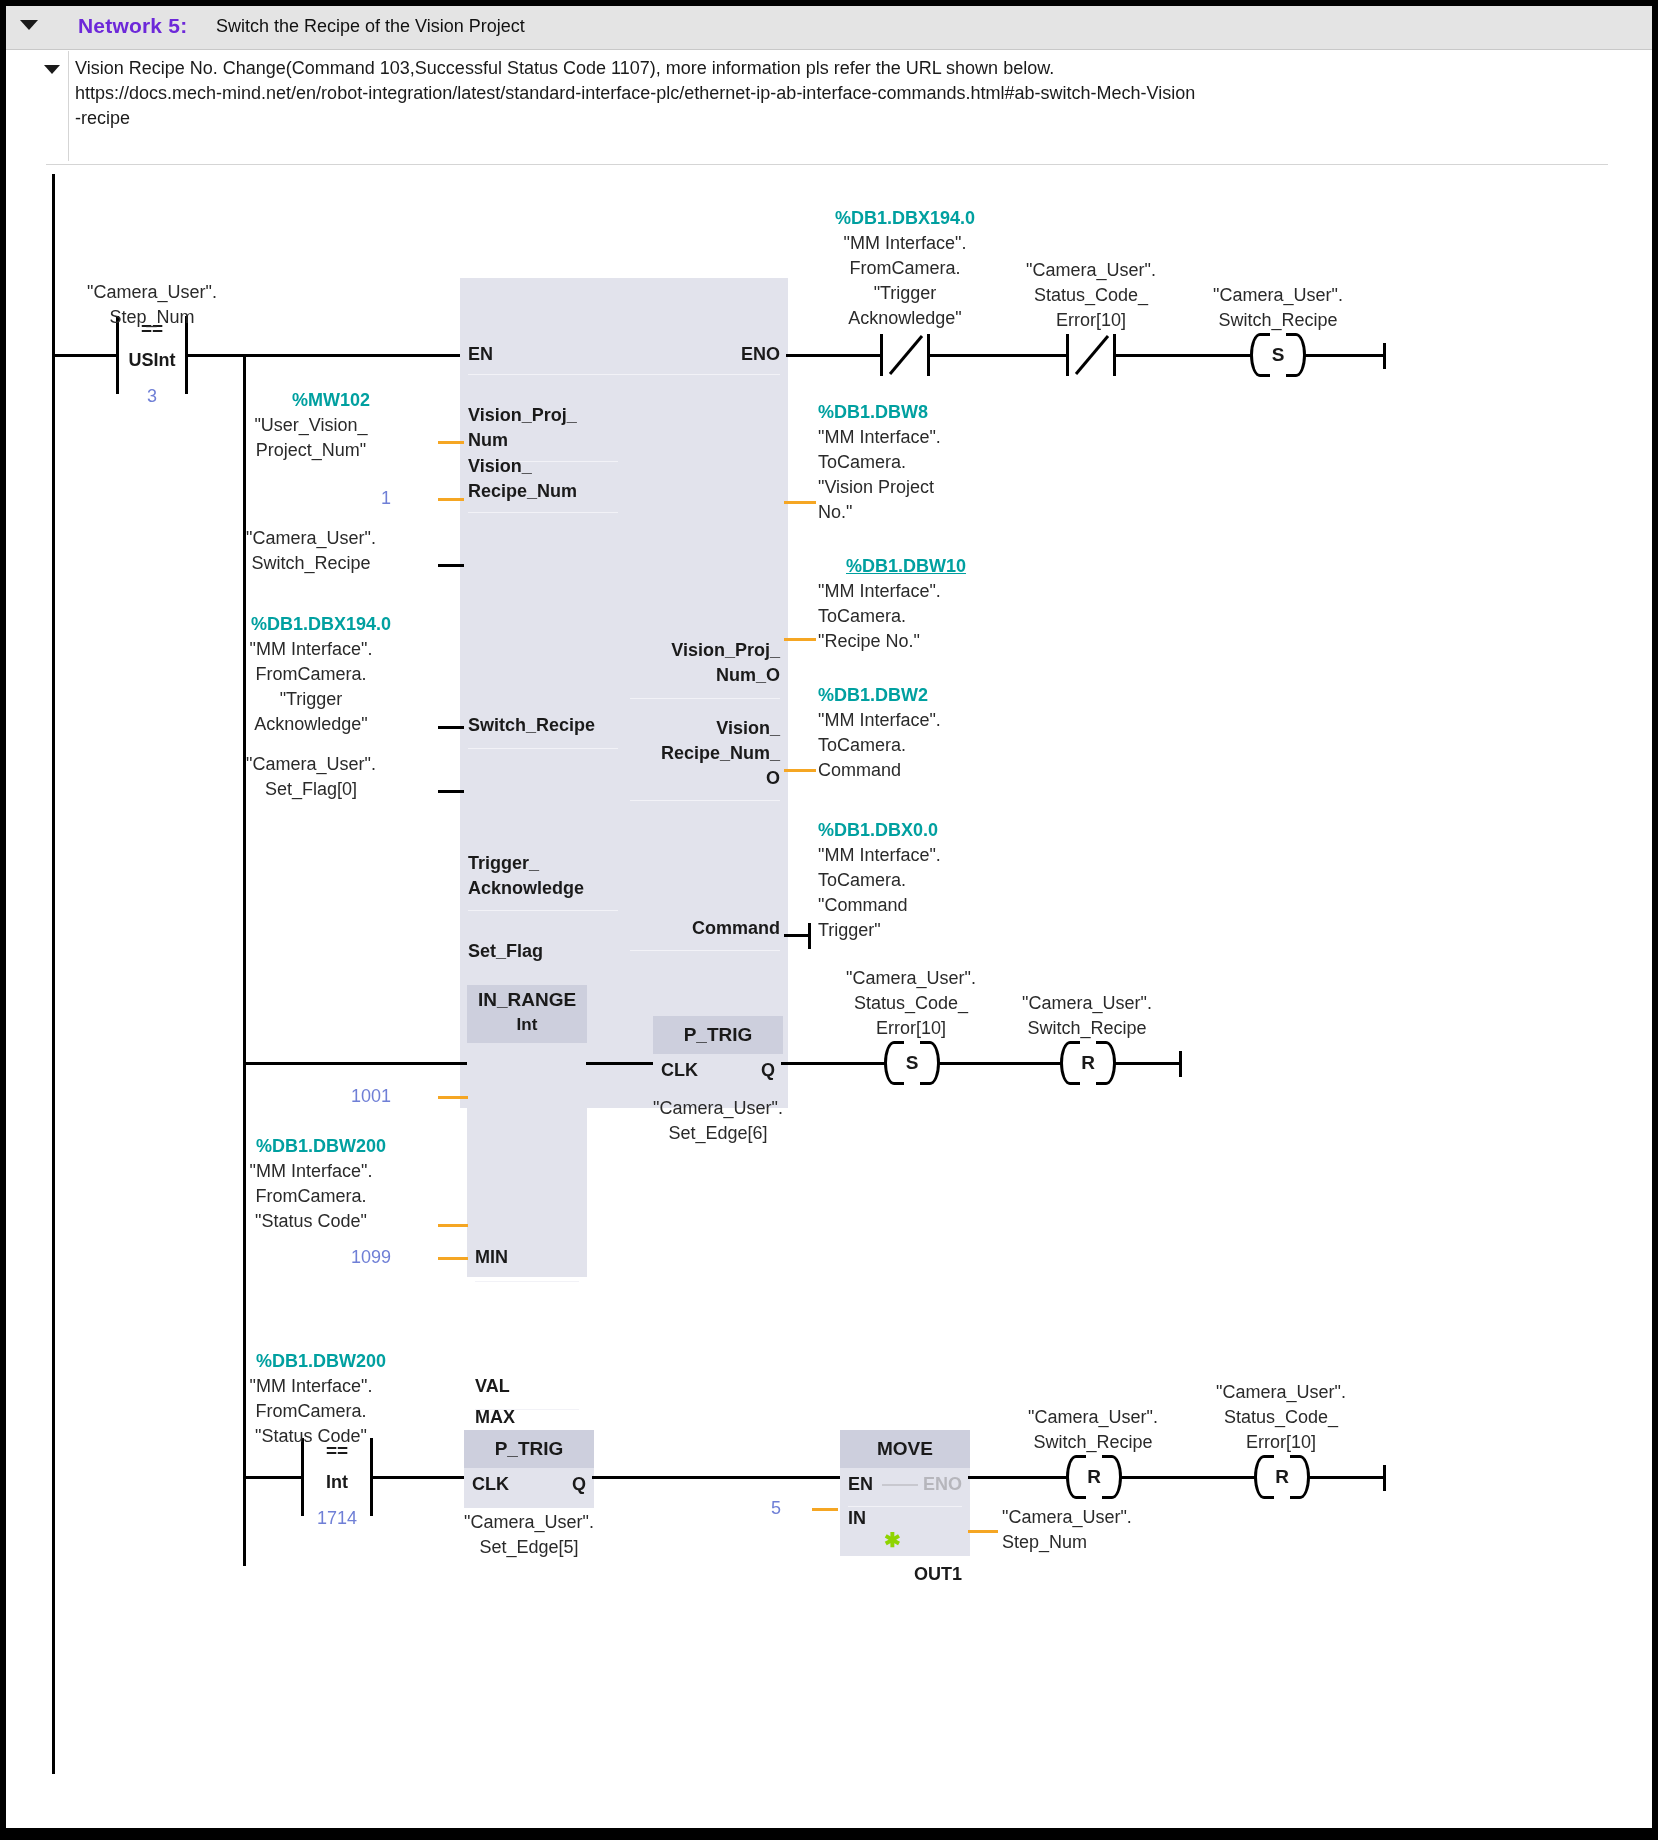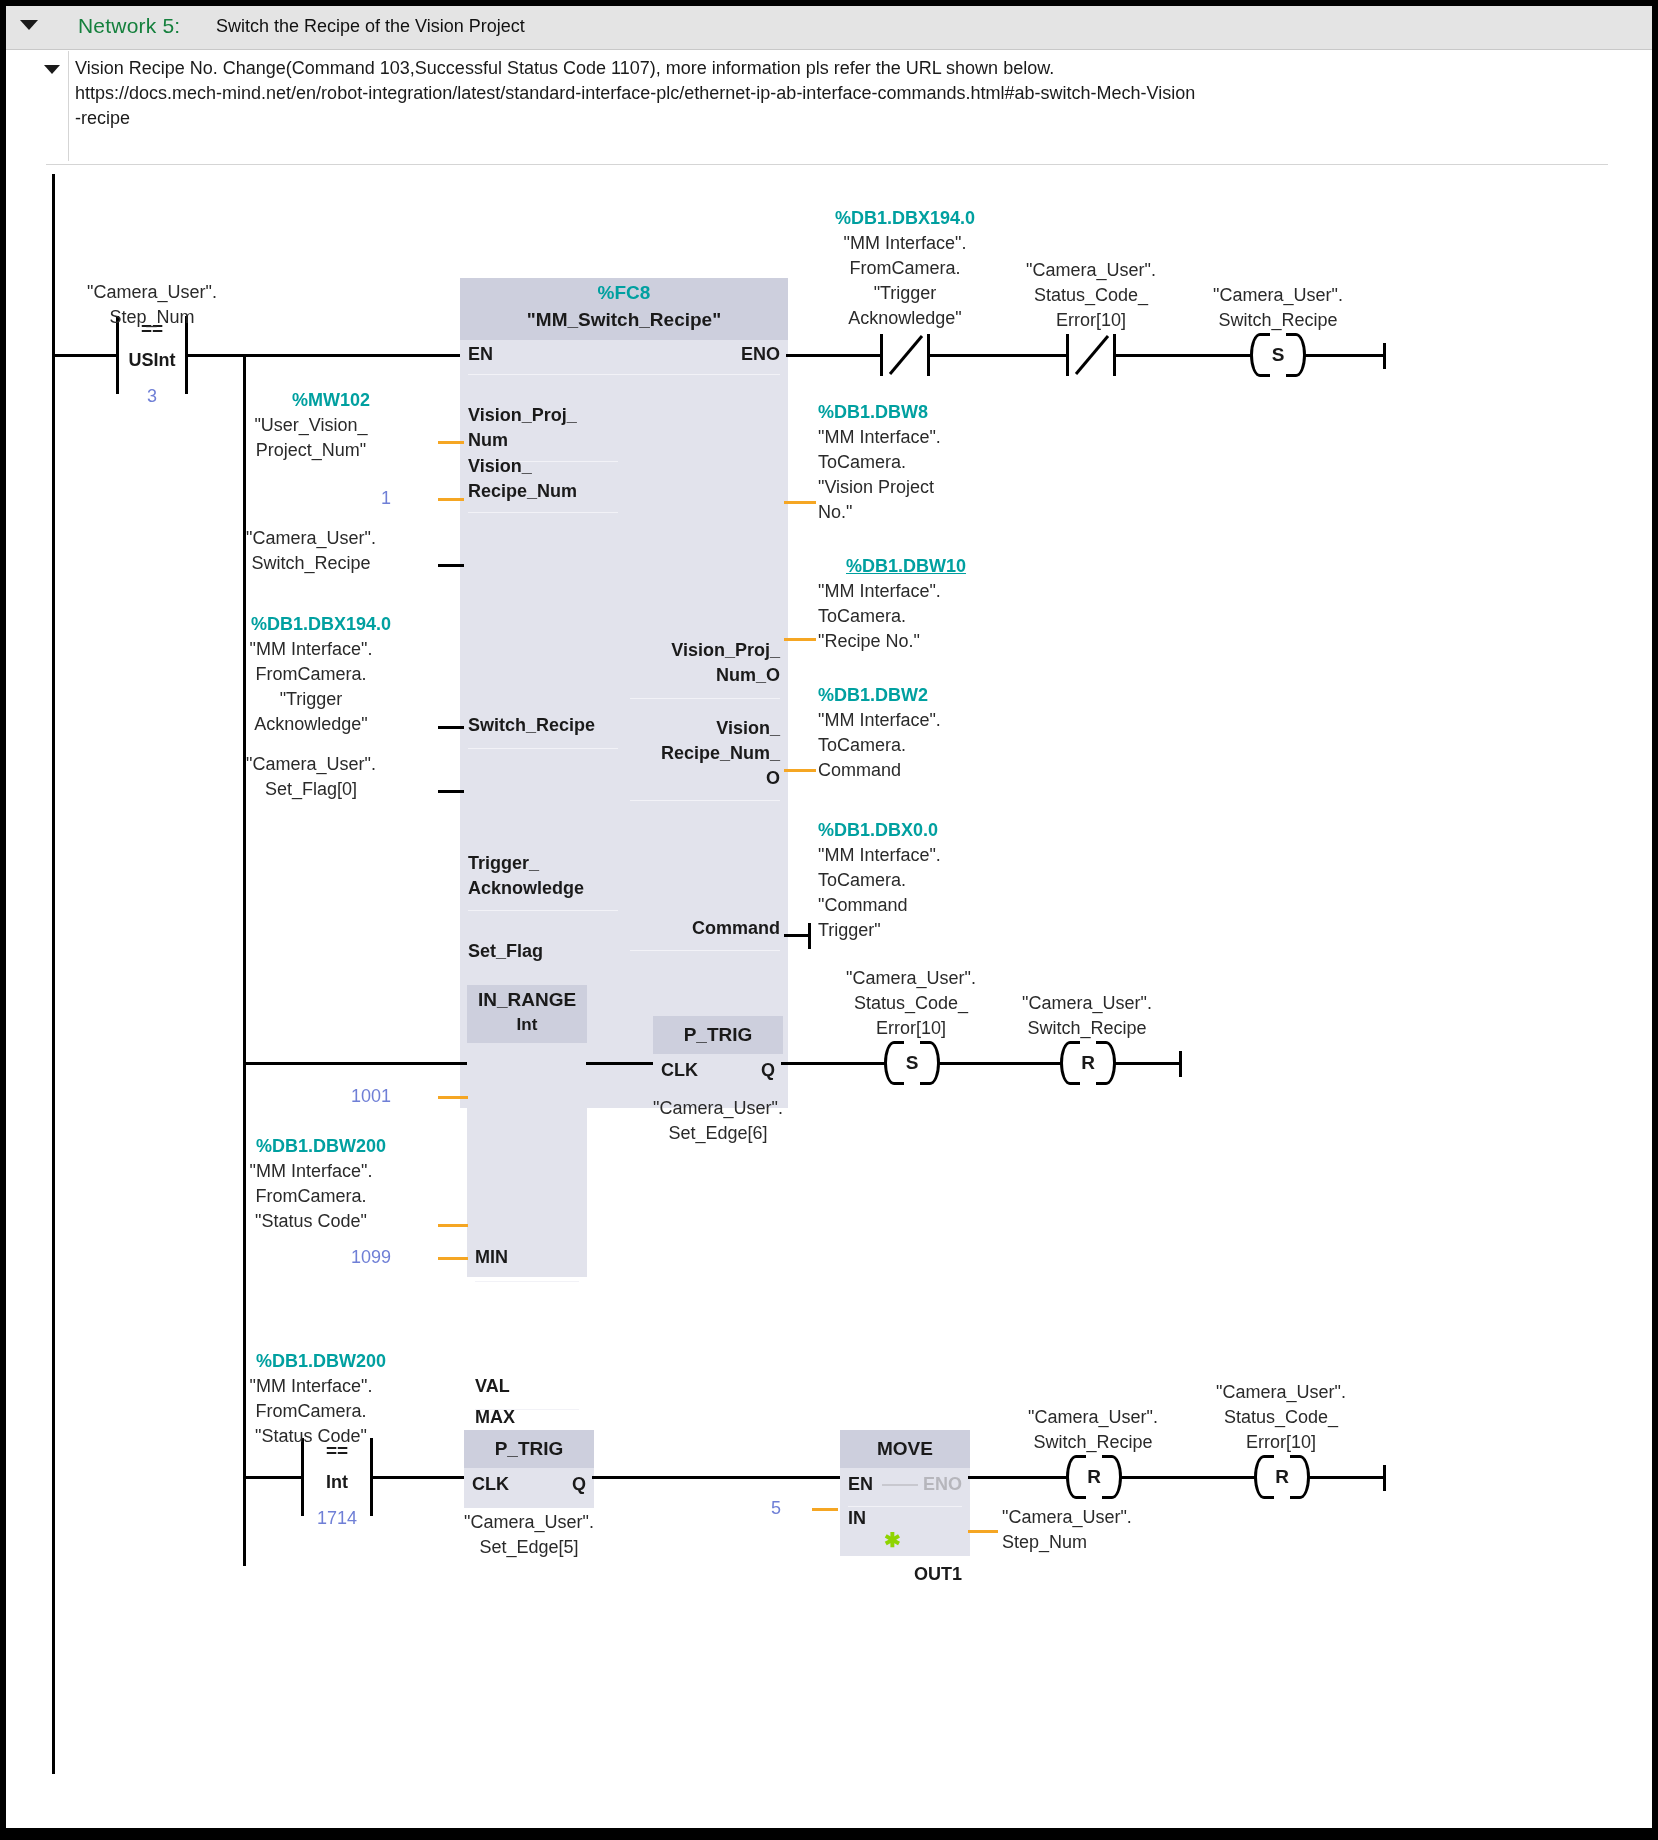--- a/index.html
+++ b/index.html
@@ -36,7 +36,7 @@
   }
   #network-header .nlabel {
     position: absolute; left: 72px; top: 8px;
-    font-size: 21px; font-weight: normal; color: #15803d;
+    font-size: 21px; font-weight: bold; color: #6d28d9;
     letter-spacing: .2px;
   }
   #network-header .ntitle {

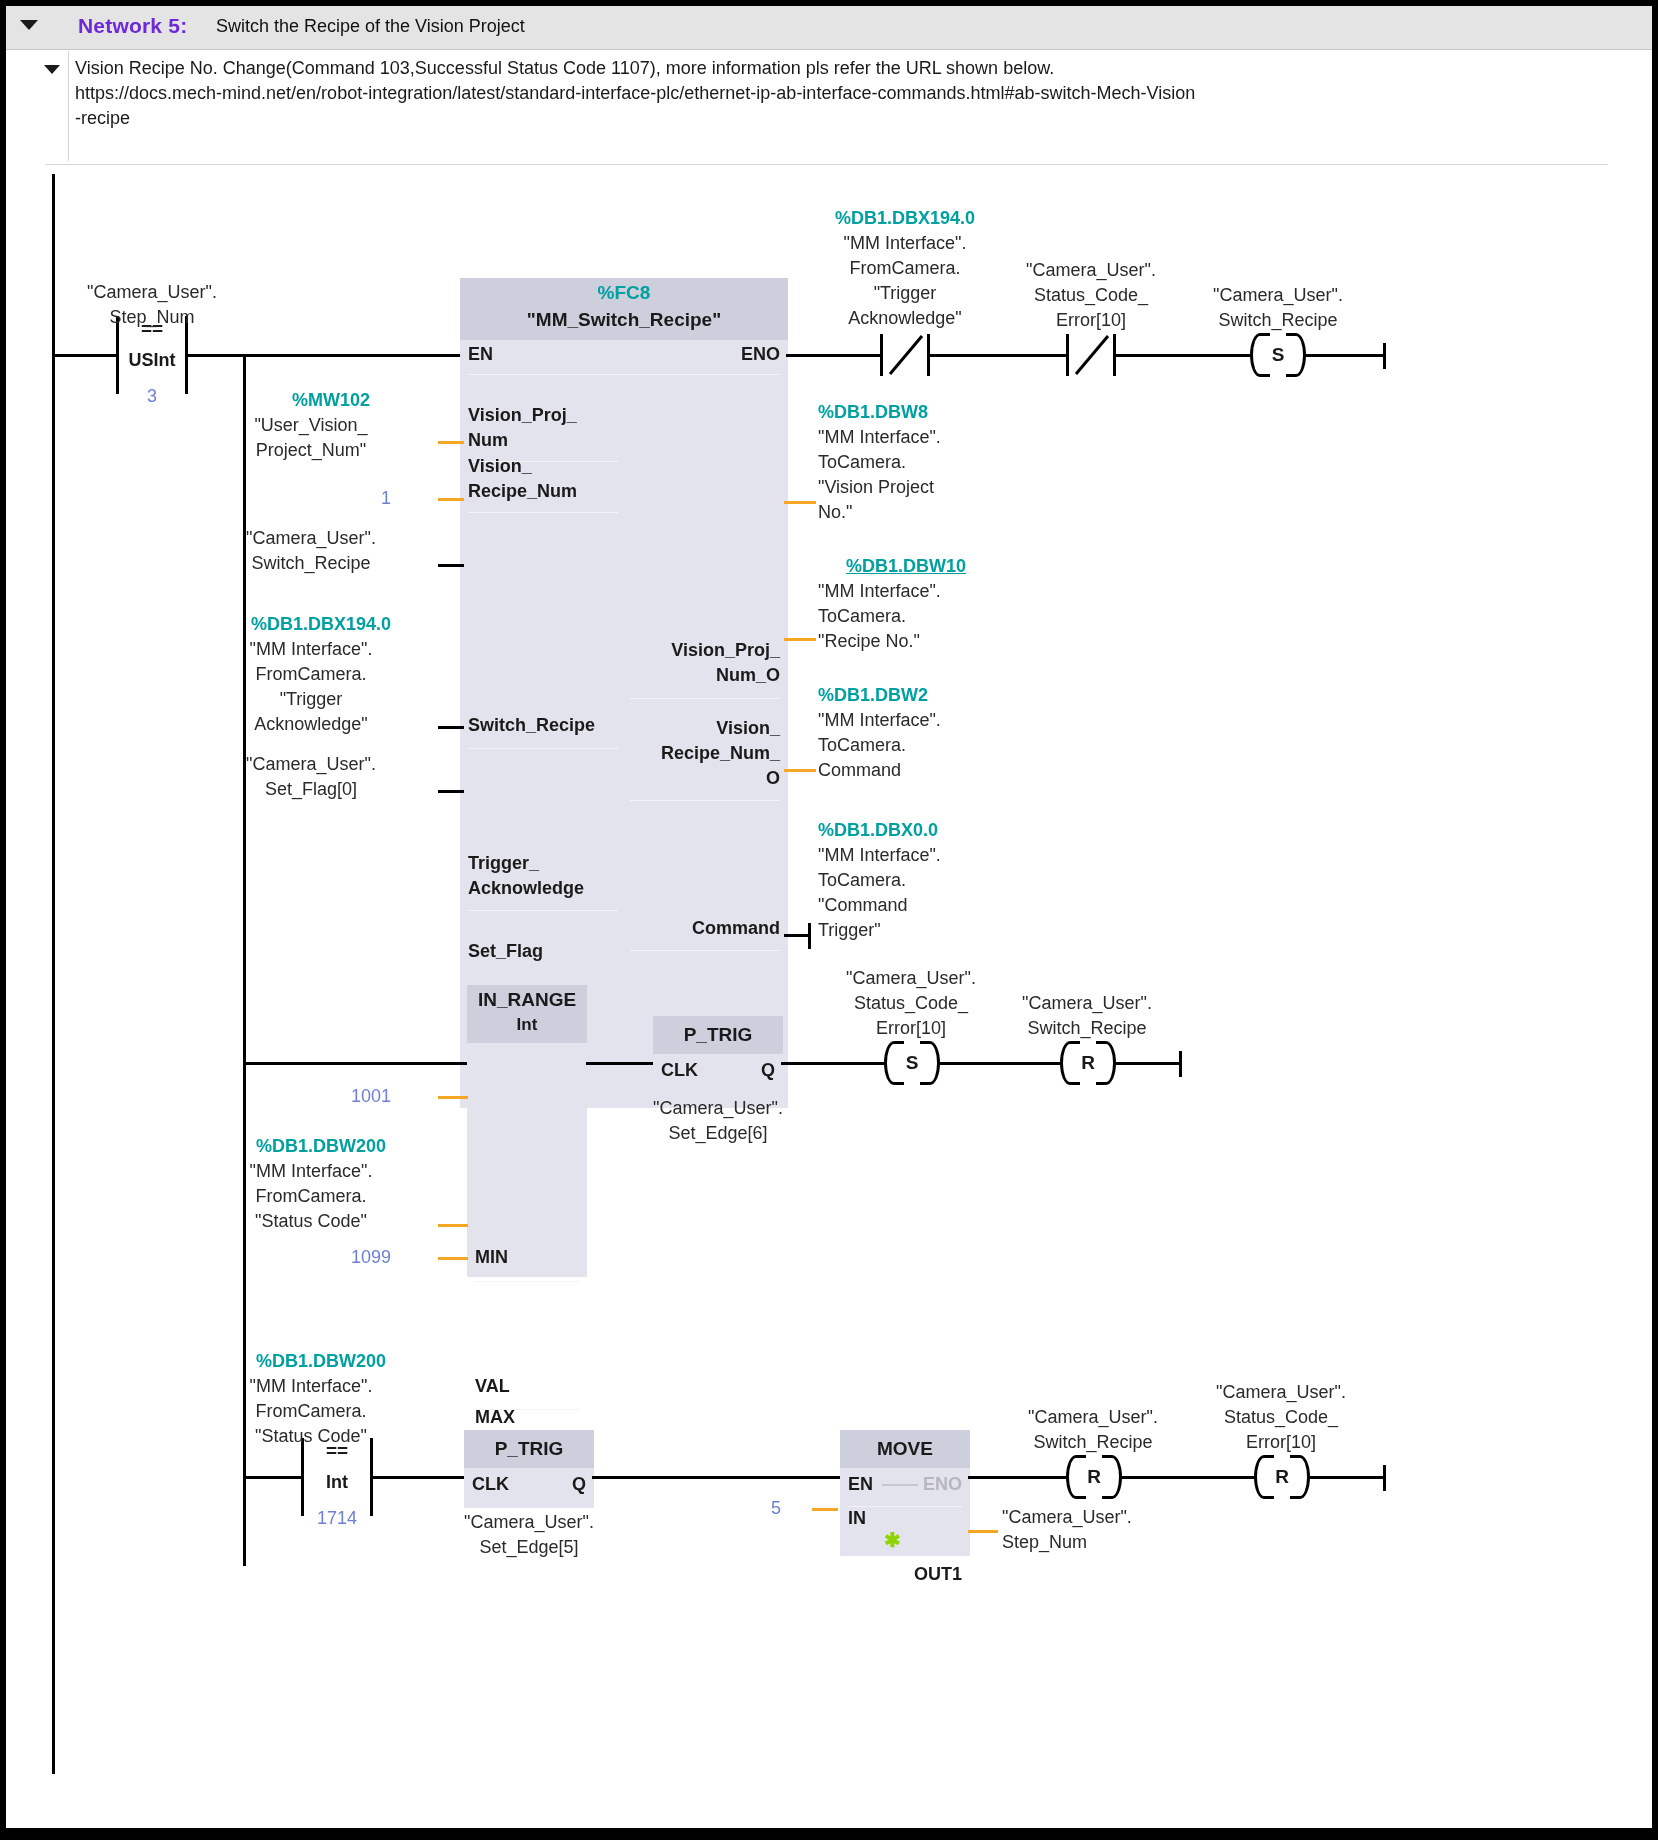--- a/index.html
+++ b/index.html
@@ -210,10 +210,6 @@
     <div class="wire v" style="left:237px; top:188px; height:1212px;"></div>
 
     <div class="fblock" style="left:454px; top:112px; width:328px; height:830px;">
-      <div class="bhead" style="height:62px;">
-        <div class="baddr" style="top:4px;">%FC8</div>
-        <div class="bname" style="top:31px;">"MM_Switch_Recipe"</div>
-      </div>
 
       <div class="pin left" style="top:66px;">EN</div>
       <div class="pin right" style="top:66px;">ENO</div>

